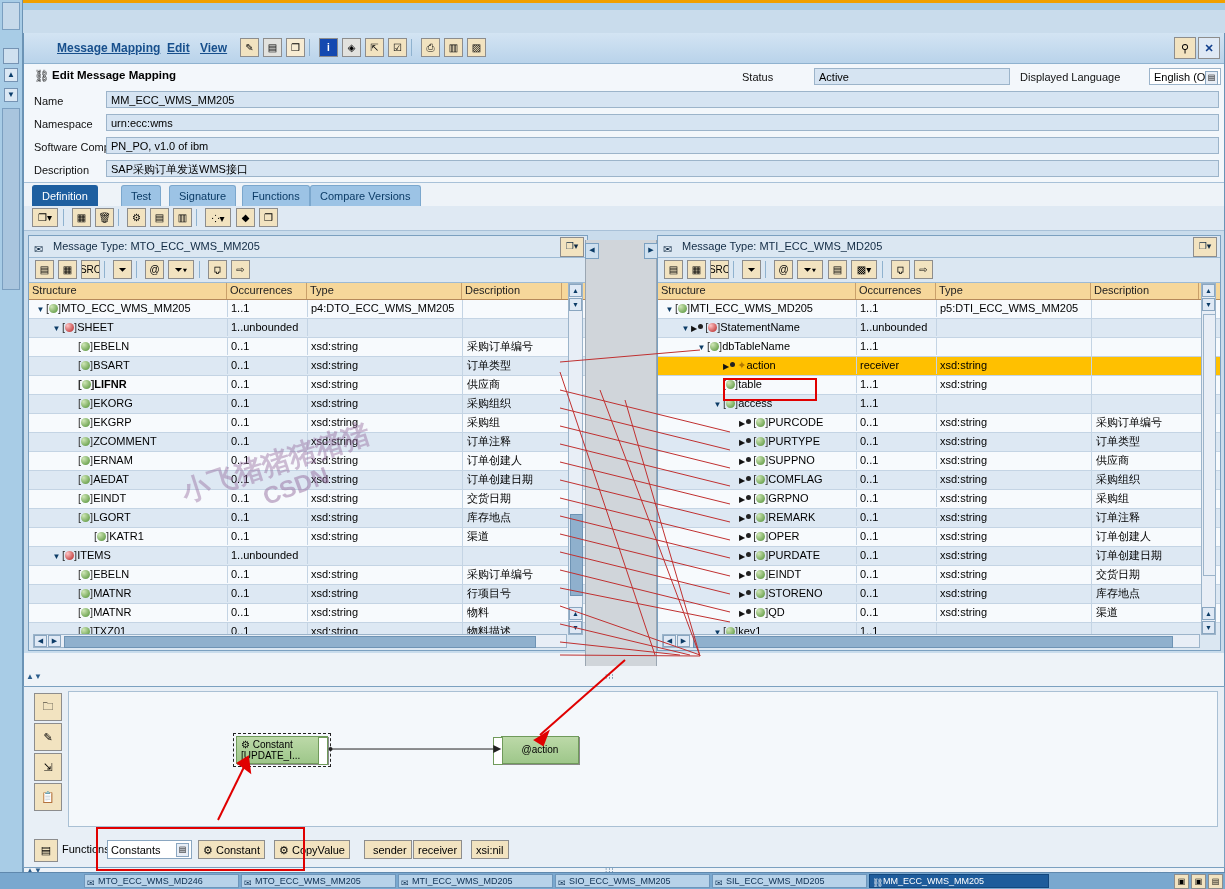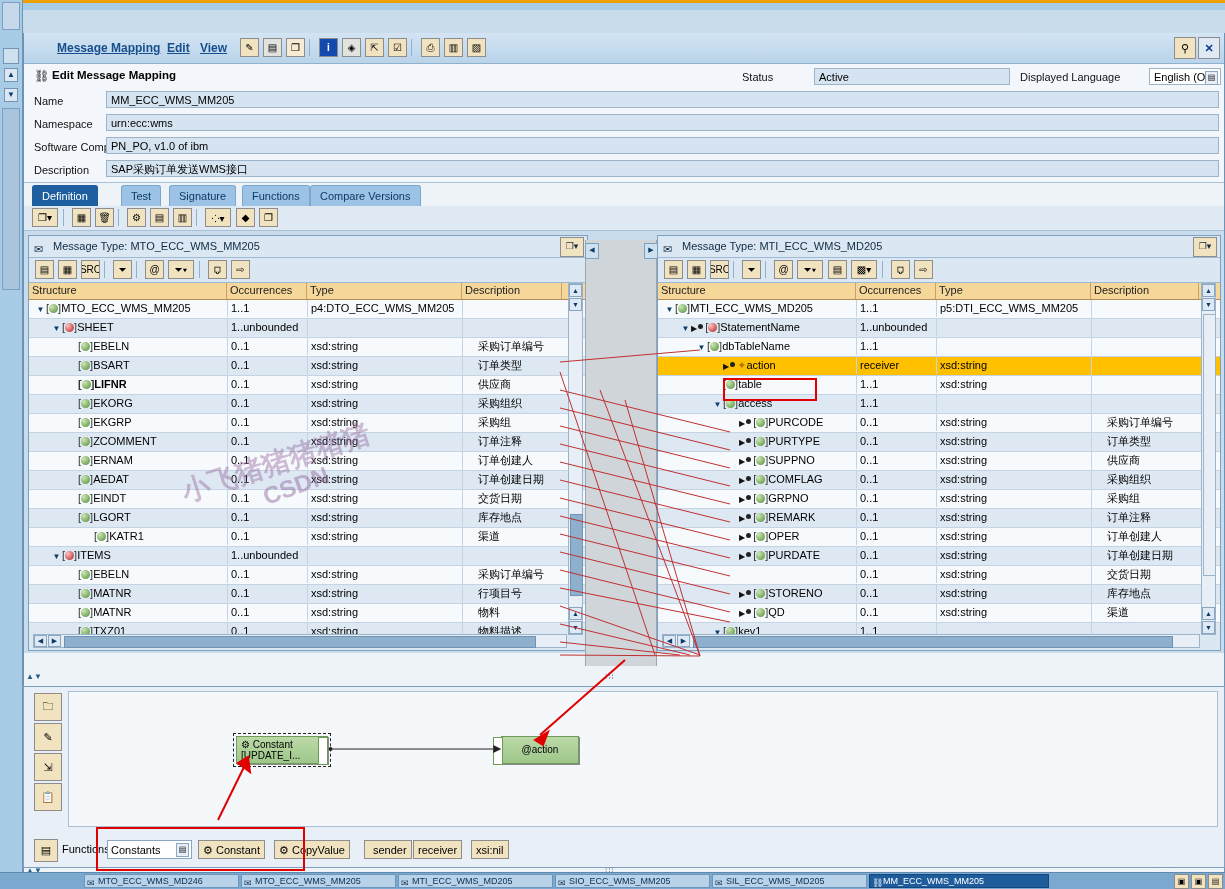--- a/index.html
+++ b/index.html
@@ -84,7 +84,7 @@
          white-space:nowrap;overflow:hidden;}
   .c-type{position:absolute;top:0;height:17px;line-height:17px;border-left:1px solid #c4d4e4;padding-left:3px;
           white-space:nowrap;overflow:hidden;}
-  .c-desc{position:absolute;top:0;height:18px;line-height:17px;border-left:1px solid #c4d4e4;padding-left:15px;
+  .c-desc{position:absolute;top:0;height:18px;line-height:17px;border-left:1px solid #c4d4e4;padding-left:4px;
           white-space:nowrap;overflow:hidden;}
   .twist{display:inline-block;width:11px;text-align:center;color:#0b3b66;font-size:8px;}
   .nodebr{color:#333;}

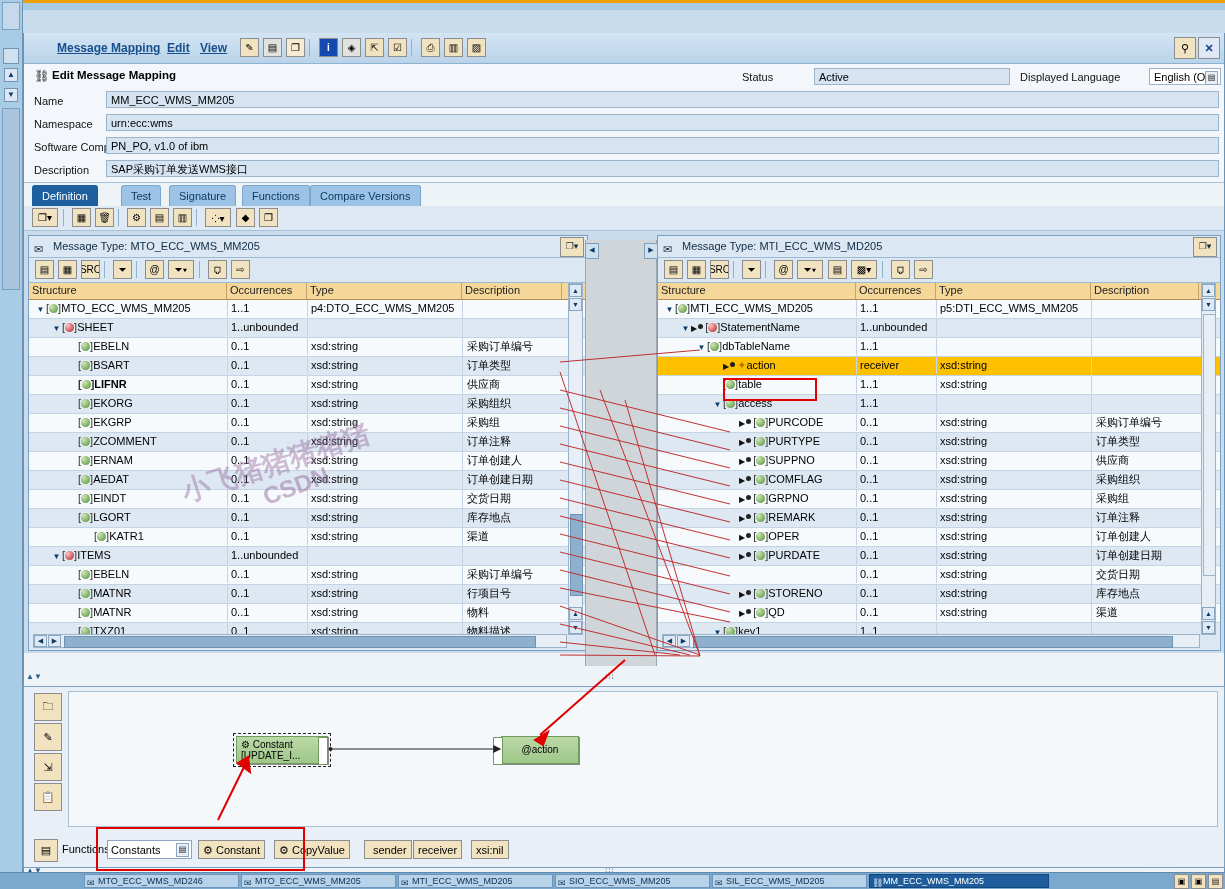--- a/index.html
+++ b/index.html
@@ -503,6 +503,7 @@
               <div class="c-desc" style="left: 433px; width: 108px;">订单创建日期</div>
             </div>
             <div class="row odd">
+              <div class="c-struct" style="width: 198px; padding-left: 70px;"><span class="twist"></span><span class="arrw">▶</span><span class="dotc"></span><span class="nodebr">[</span><span class="ball"></span><span class="nodebr">]</span><span>EINDT</span></div>
               <div class="c-occ" style="left: 198px; width: 80px;">0..1</div>
               <div class="c-type" style="left: 278px; width: 155px;">xsd:string</div>
               <div class="c-desc" style="left: 433px; width: 108px;">交货日期</div>

